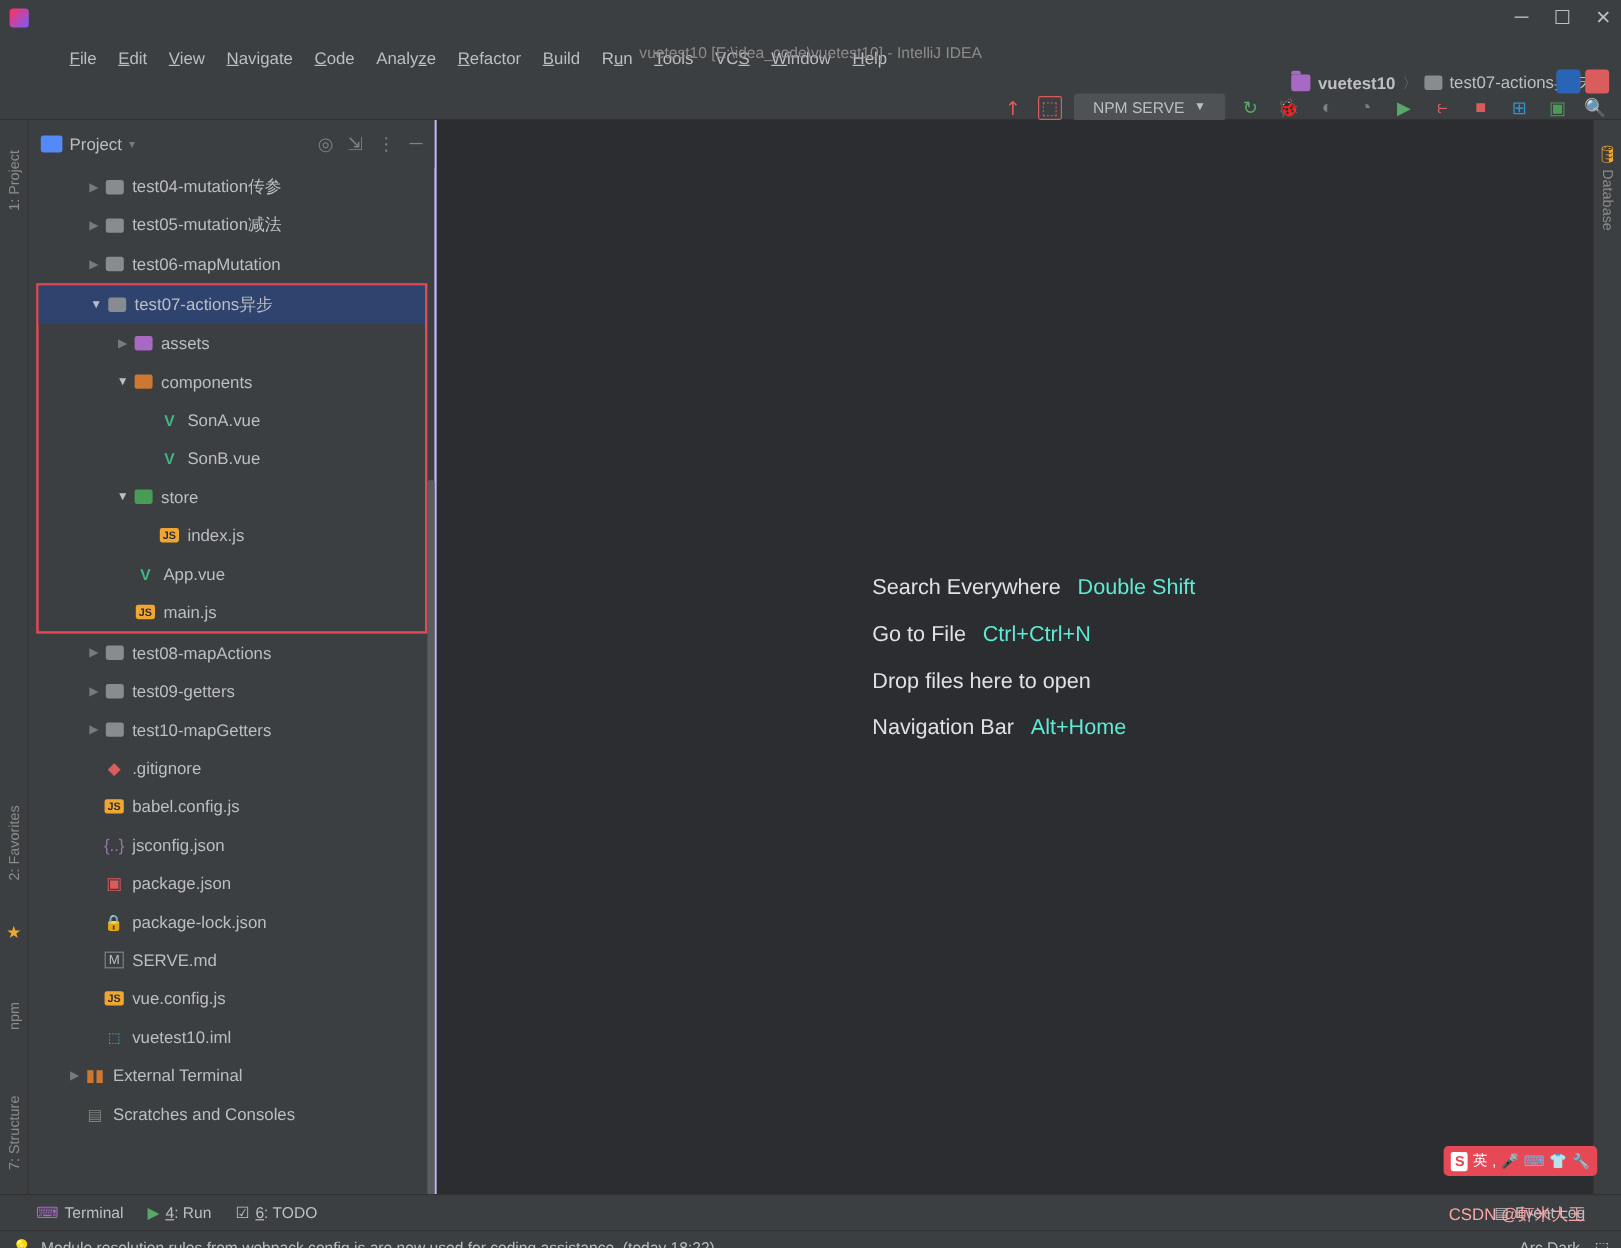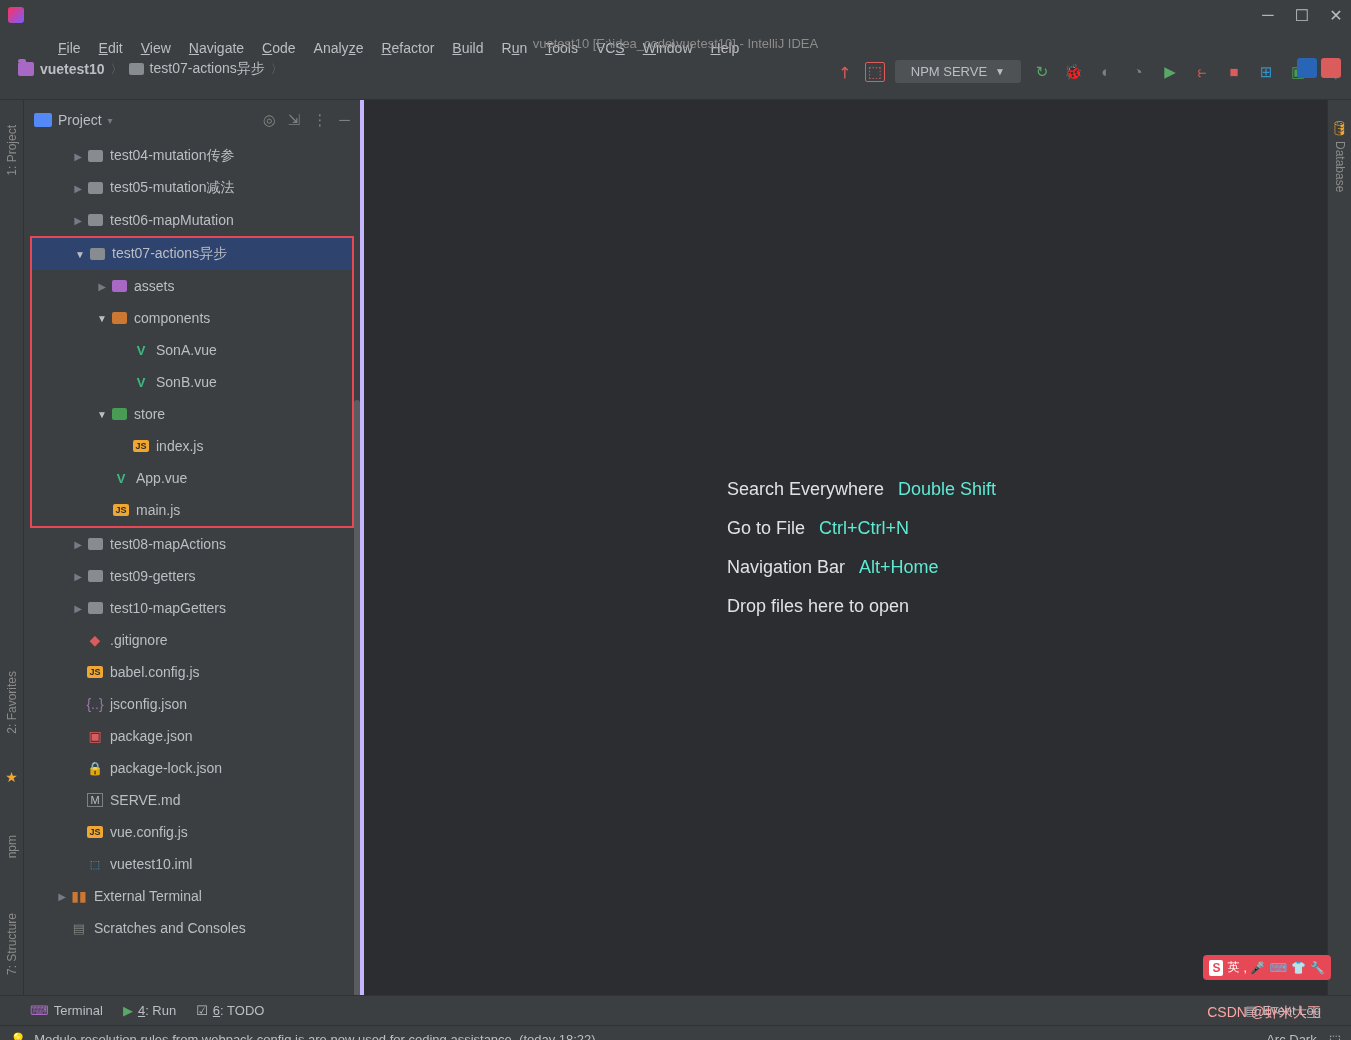--- a/index.html
+++ b/index.html
@@ -19,7 +19,7 @@
 .title-center { position: absolute; left: 50%; transform: translateX(-50%); color: #8c8c8c; font-size: 13px; top: 6px; }
 
 
-.toolbar { height: 40px; background: #3c3f41; border-bottom: 1px solid #323232; display: flex; align-items: flex-start; padding: 0 10px; justify-content: space-between; }
+.toolbar { height: 40px; background: #3c3f41; border-bottom: 1px solid #323232; display: flex; align-items: flex-end; padding: 0 10px; justify-content: space-between; flex-direction: column; }
 .breadcrumb { display: flex; align-items: center; gap: 6px; font-size: 14px; padding-left: 8px; }
 .crumb { display: flex; align-items: center; gap: 6px; color: #bcbec4; cursor: pointer; }
 .folder-icon { width: 16px; height: 14px; background: #a869c5; border-radius: 2px; position: relative; }

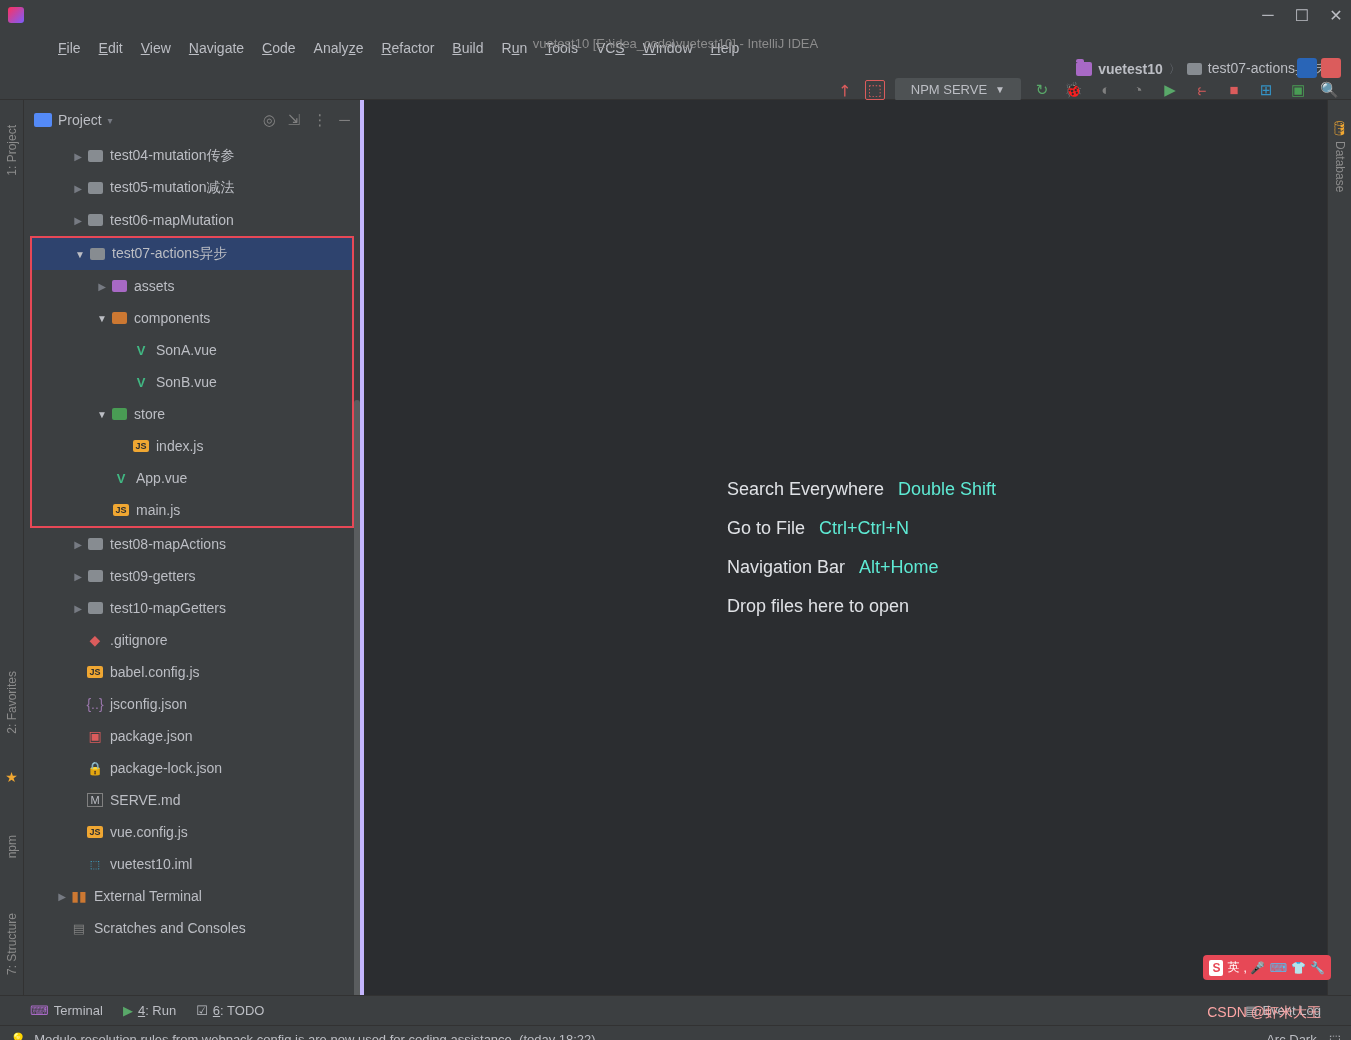--- a/index.html
+++ b/index.html
@@ -41,7 +41,7 @@
 .strip-label-r { writing-mode: vertical-lr; font-size: 12px; color: #8c8c8c; cursor: pointer; padding: 5px 2px; }
 
 
-.project-panel { width: 340px; background: #3c3f41; border-right: 4px solid #c4b5fd; display: flex; flex-direction: column; }
+.project-panel { width: 340px; background: #3c3f41; border-right: 2px solid #c4b5fd; display: flex; flex-direction: column; }
 .panel-header { height: 40px; display: flex; align-items: center; justify-content: space-between; padding: 0 10px; background: #3c3f41; }
 .panel-title { display: flex; align-items: center; gap: 6px; font-size: 14px; cursor: pointer; }
 .folder-icon-sm { width: 18px; height: 14px; background: #548af7; border-radius: 2px; }

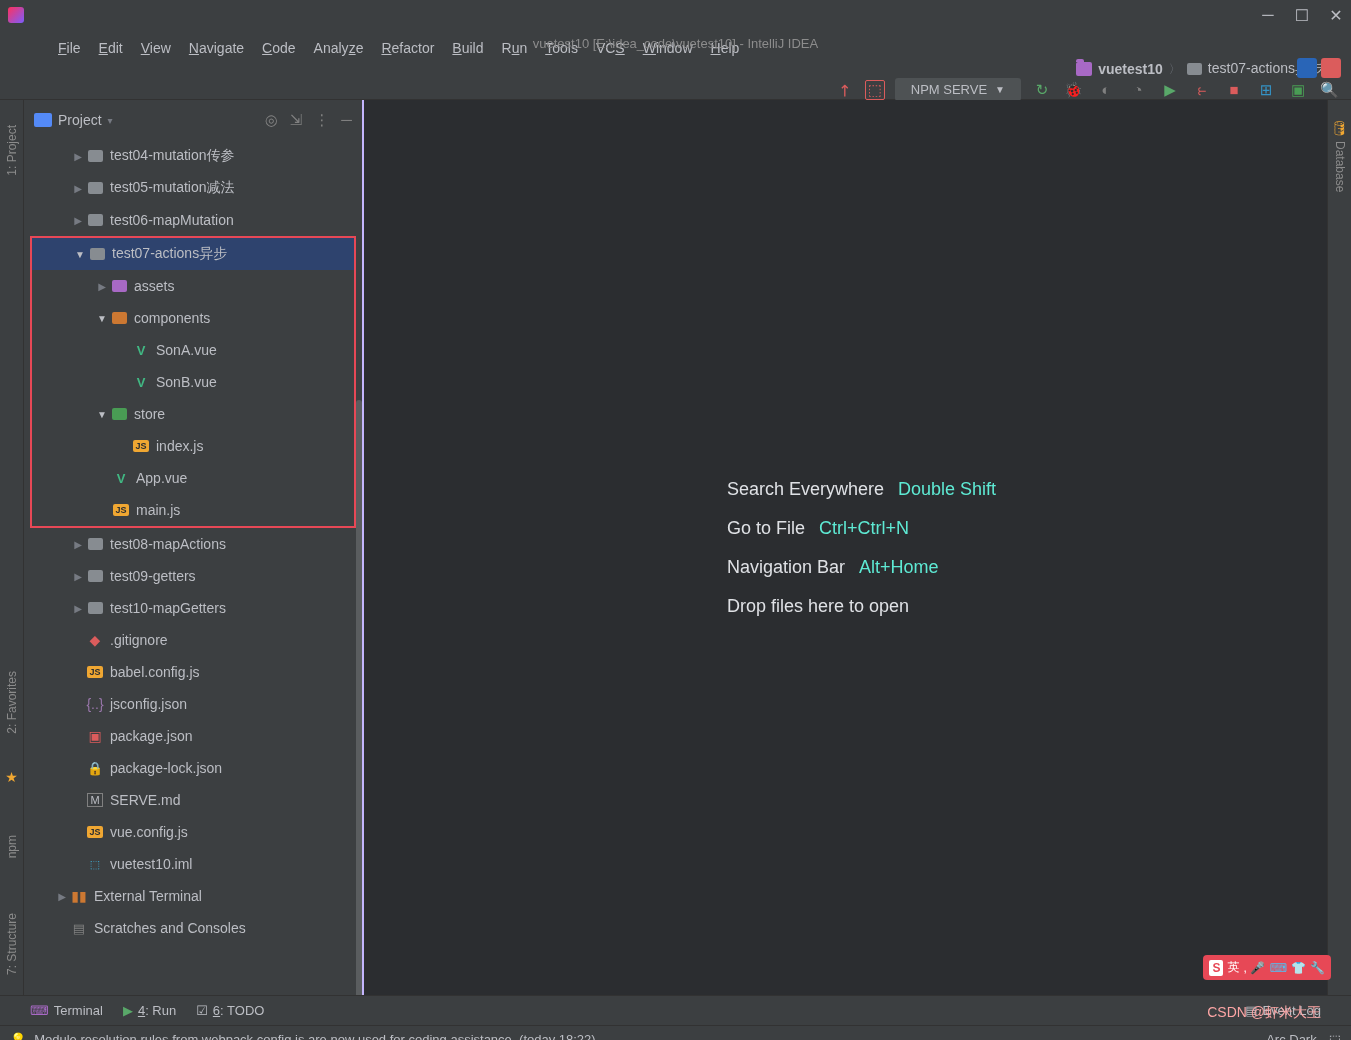--- a/index.html
+++ b/index.html
@@ -352,11 +352,11 @@
         <span class="welcome-key">Ctrl+Ctrl+N</span>
       </div>
       <div class="welcome-row">
+        <span class="welcome-label">Drop files here to open</span>
+      </div>
+      <div class="welcome-row">
         <span class="welcome-label">Navigation Bar</span>
         <span class="welcome-key">Alt+Home</span>
-      </div>
-      <div class="welcome-row">
-        <span class="welcome-label">Drop files here to open</span>
       </div>
     </div>
   </div>

